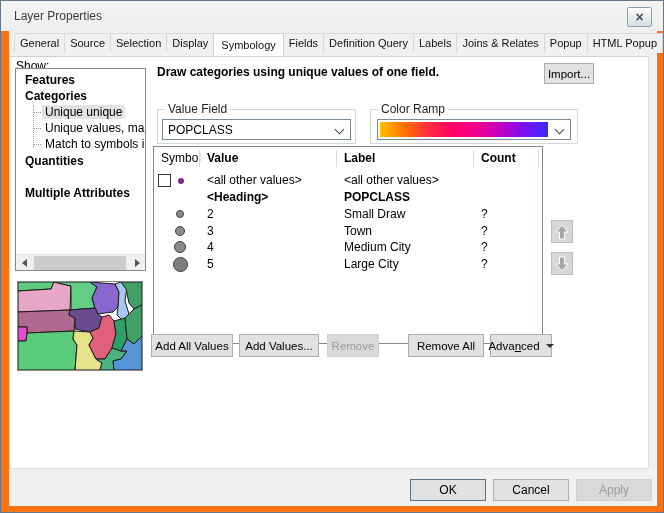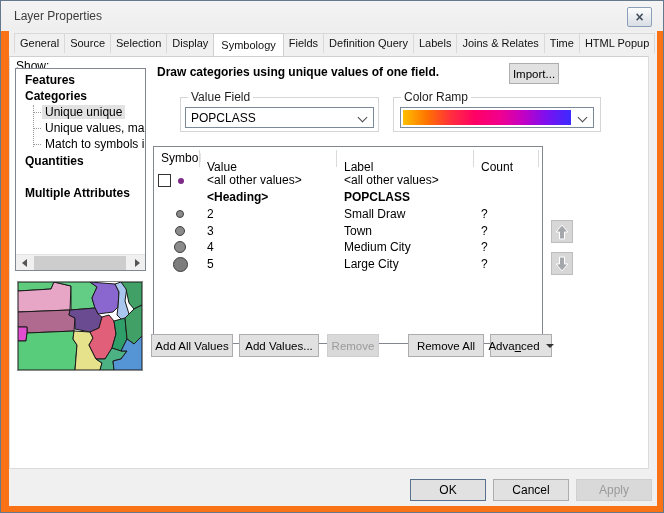--- a/index.html
+++ b/index.html
@@ -149,7 +149,7 @@
       <div class="tab">Definition Query</div>
       <div class="tab">Labels</div>
       <div class="tab">Joins &amp; Relates</div>
-      <div class="tab">Time</div>
+      <div class="tab">Popup</div>
       <div class="tab">HTML Popup</div>
     </div>
 

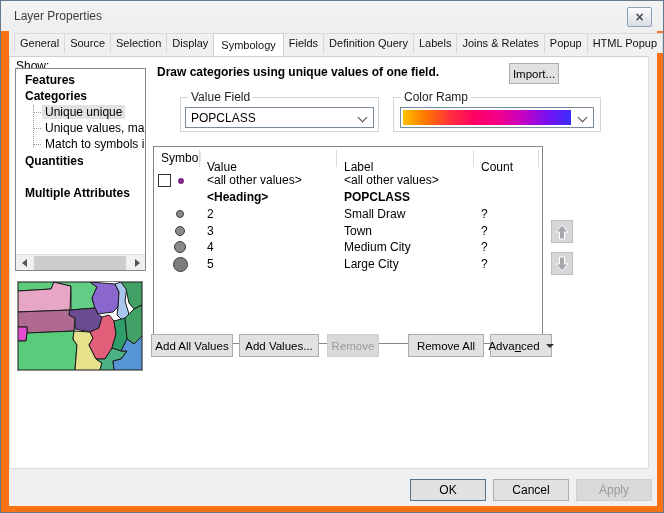--- a/index.html
+++ b/index.html
@@ -66,7 +66,7 @@
          font-size:11.5px; color:#000; display:flex; align-items:center; justify-content:center;
          cursor:default; }
   .btn.disabled { background:#d9d9d9; border-color:#cfcfcf; color:#9b9b9b; }
-  .import-btn { position:absolute; left:499px; top:6px; width:50px; height:21px; }
+  .import-btn { position:absolute; left:534px; top:6px; width:50px; height:21px; }
 
   .groupbox { position:absolute; top:40px; height:35px; border:1px solid #d5d5d5;margin-left:23px; }
   .gb-vf { left:147px; width:199px; }

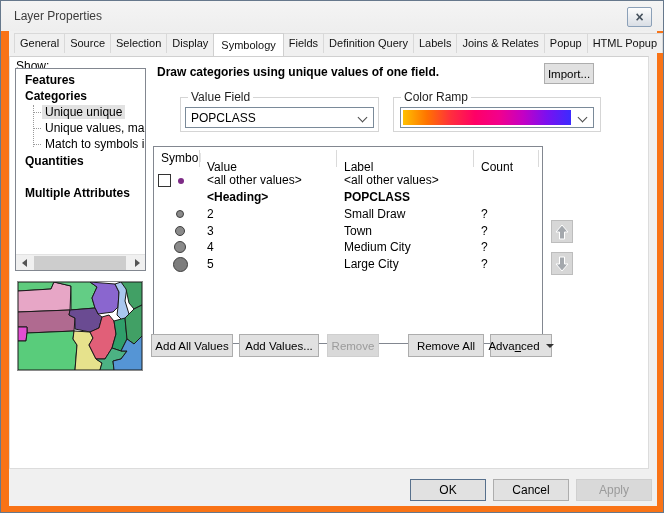--- a/index.html
+++ b/index.html
@@ -68,7 +68,7 @@
   .btn.disabled { background:#d9d9d9; border-color:#cfcfcf; color:#9b9b9b; }
   .import-btn { position:absolute; left:534px; top:6px; width:50px; height:21px; }
 
-  .groupbox { position:absolute; top:40px; height:35px; border:1px solid #d5d5d5;margin-left:23px; }
+  .groupbox { position:absolute; top:52px; height:35px; border:1px solid #d5d5d5; }
   .gb-vf { left:147px; width:199px; }
   .gb-cr { left:360px; width:208px; }
   .gb-label { position:absolute; top:-8px; left:7px; background:#fff; padding:0 3px; color:#1e1e1e; }

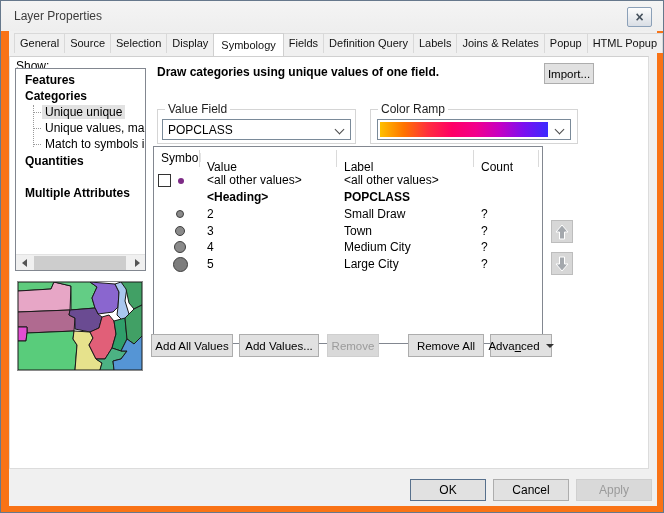--- a/index.html
+++ b/index.html
@@ -87,7 +87,7 @@
             border:1px solid #828790; background:#fff; }
   .uheader { position:absolute; left:0; top:0; width:100%; height:22px; background:#fff; }
   .hcell { position:absolute; top:4px; white-space:nowrap; }
-  .hcell.b { font-weight:normal;margin-top:9px; }
+  .hcell.b { font-weight:bold; }
   .hsep { position:absolute; top:3px; height:17px; width:1px; background:#dadada; }
   .trow { position:absolute; left:0; width:100%; height:17px; line-height:17px; }
   .cell { position:absolute; top:0; white-space:nowrap; }

